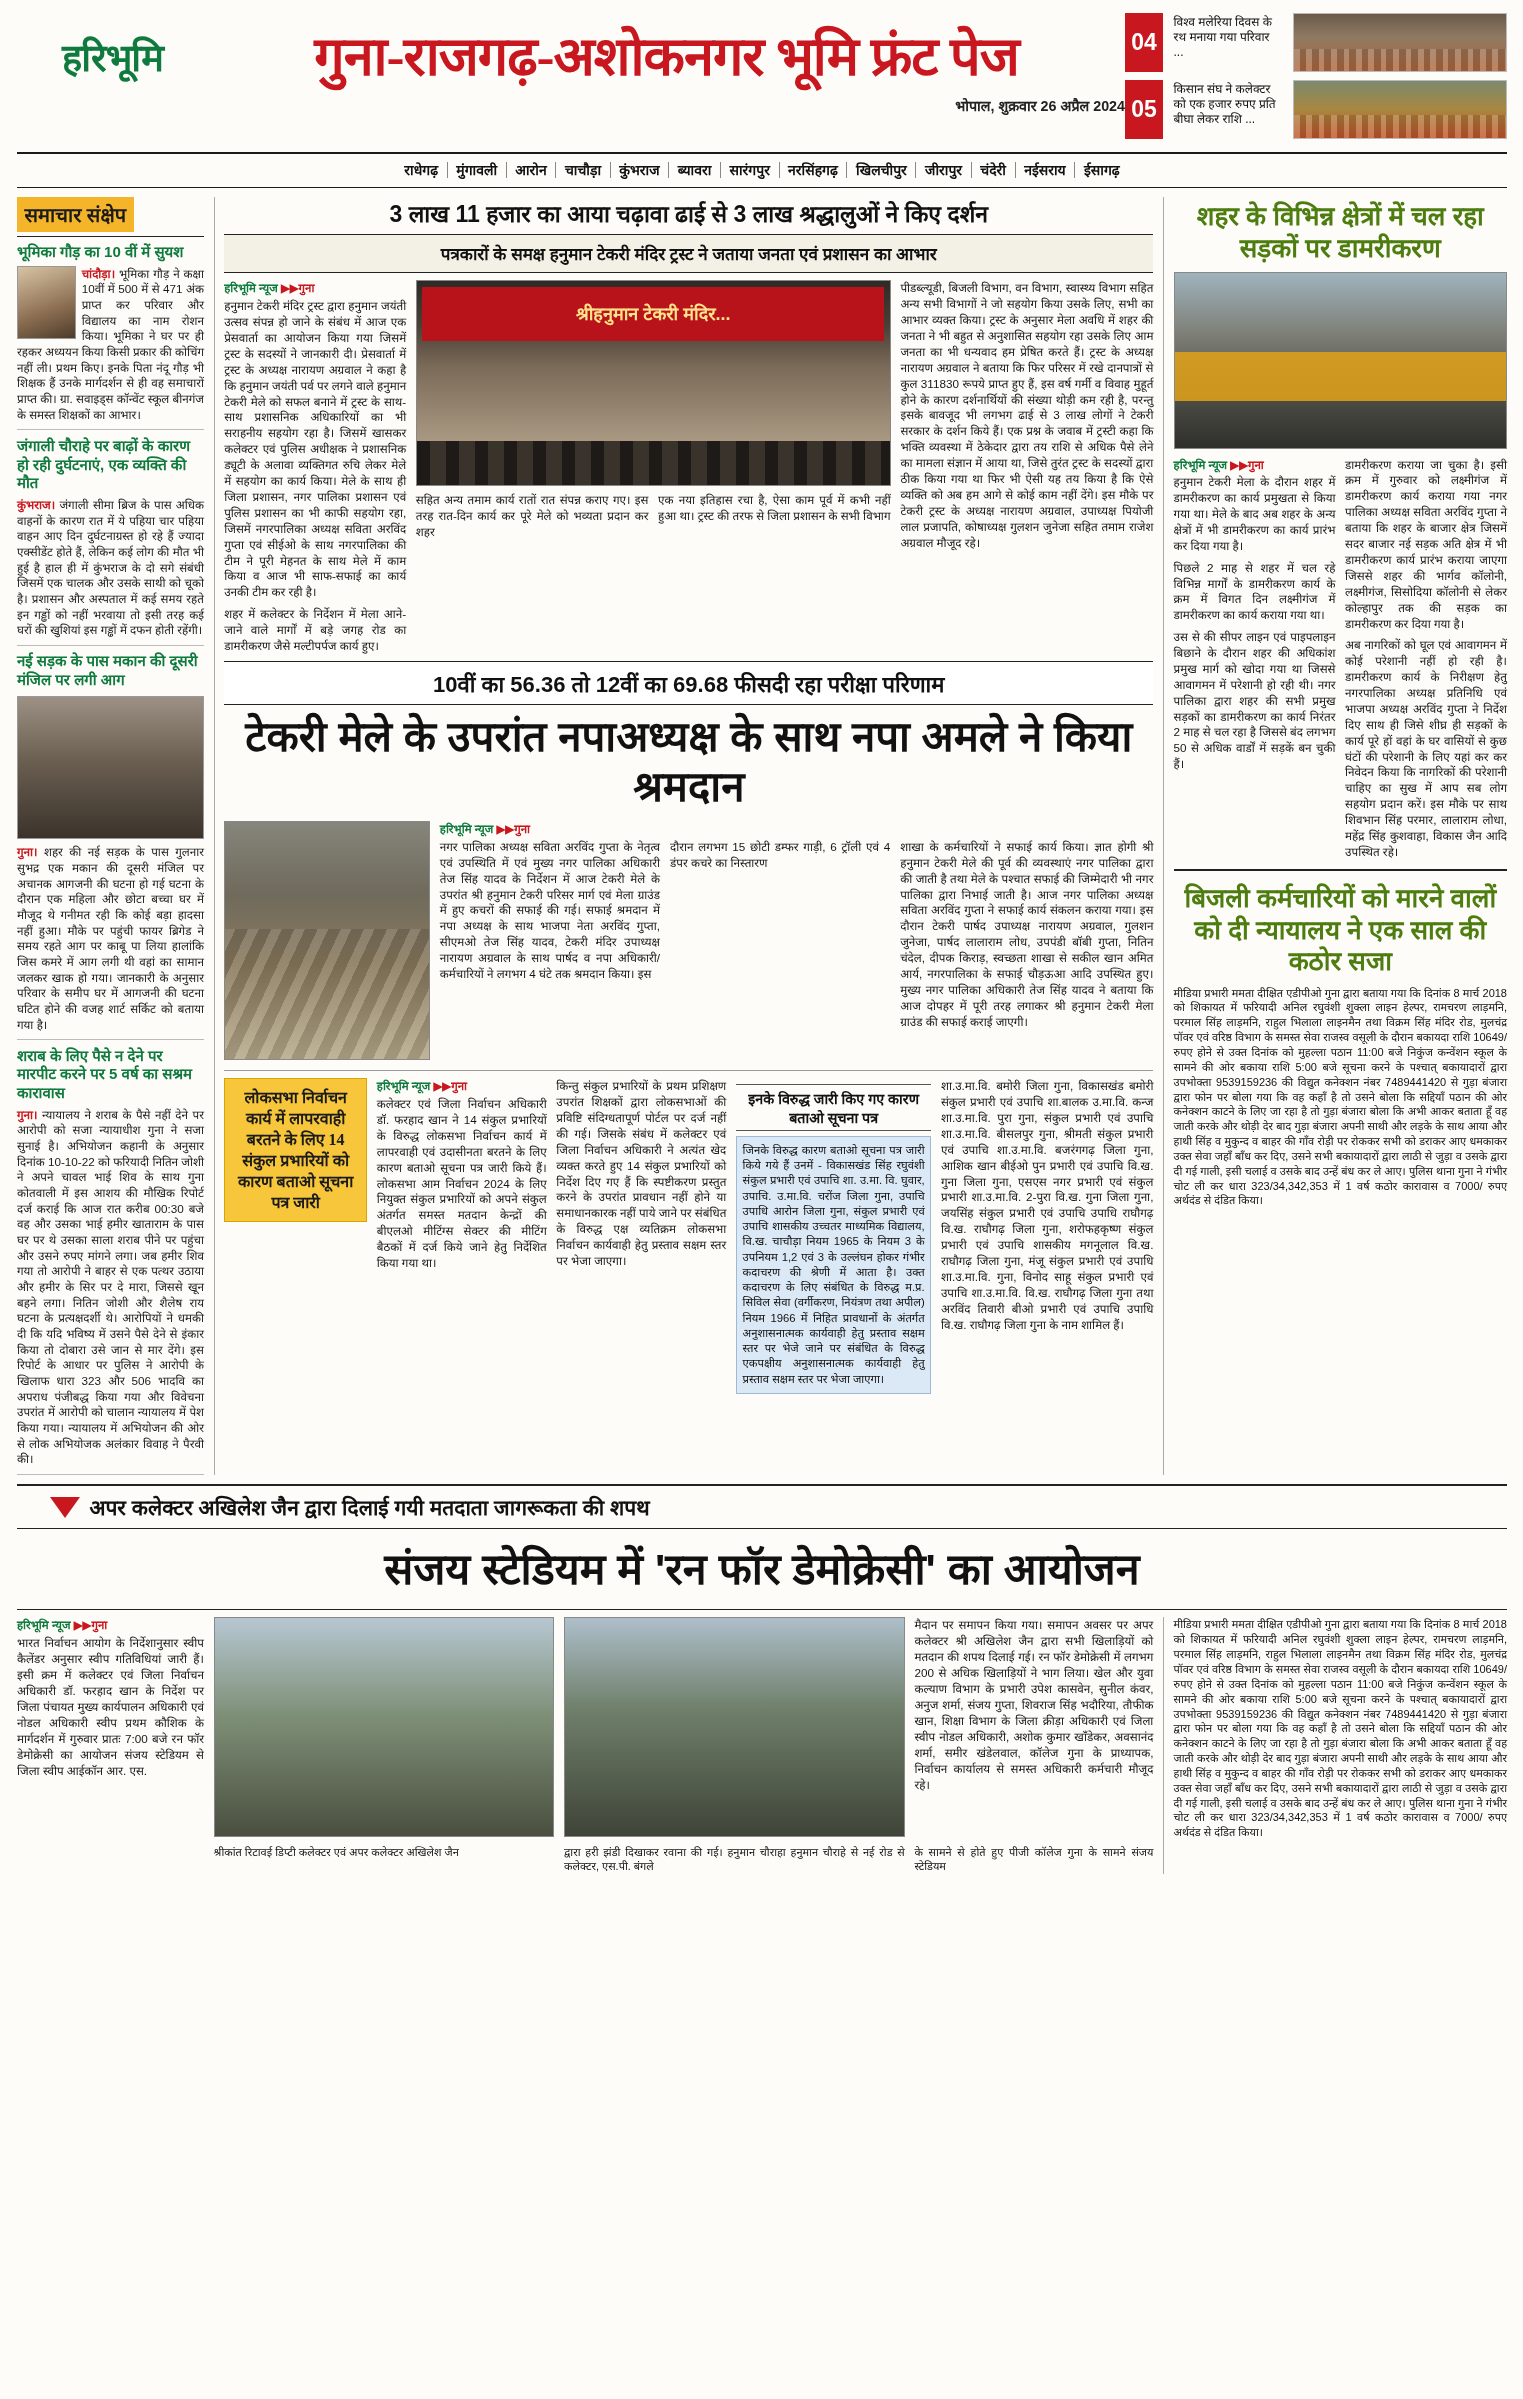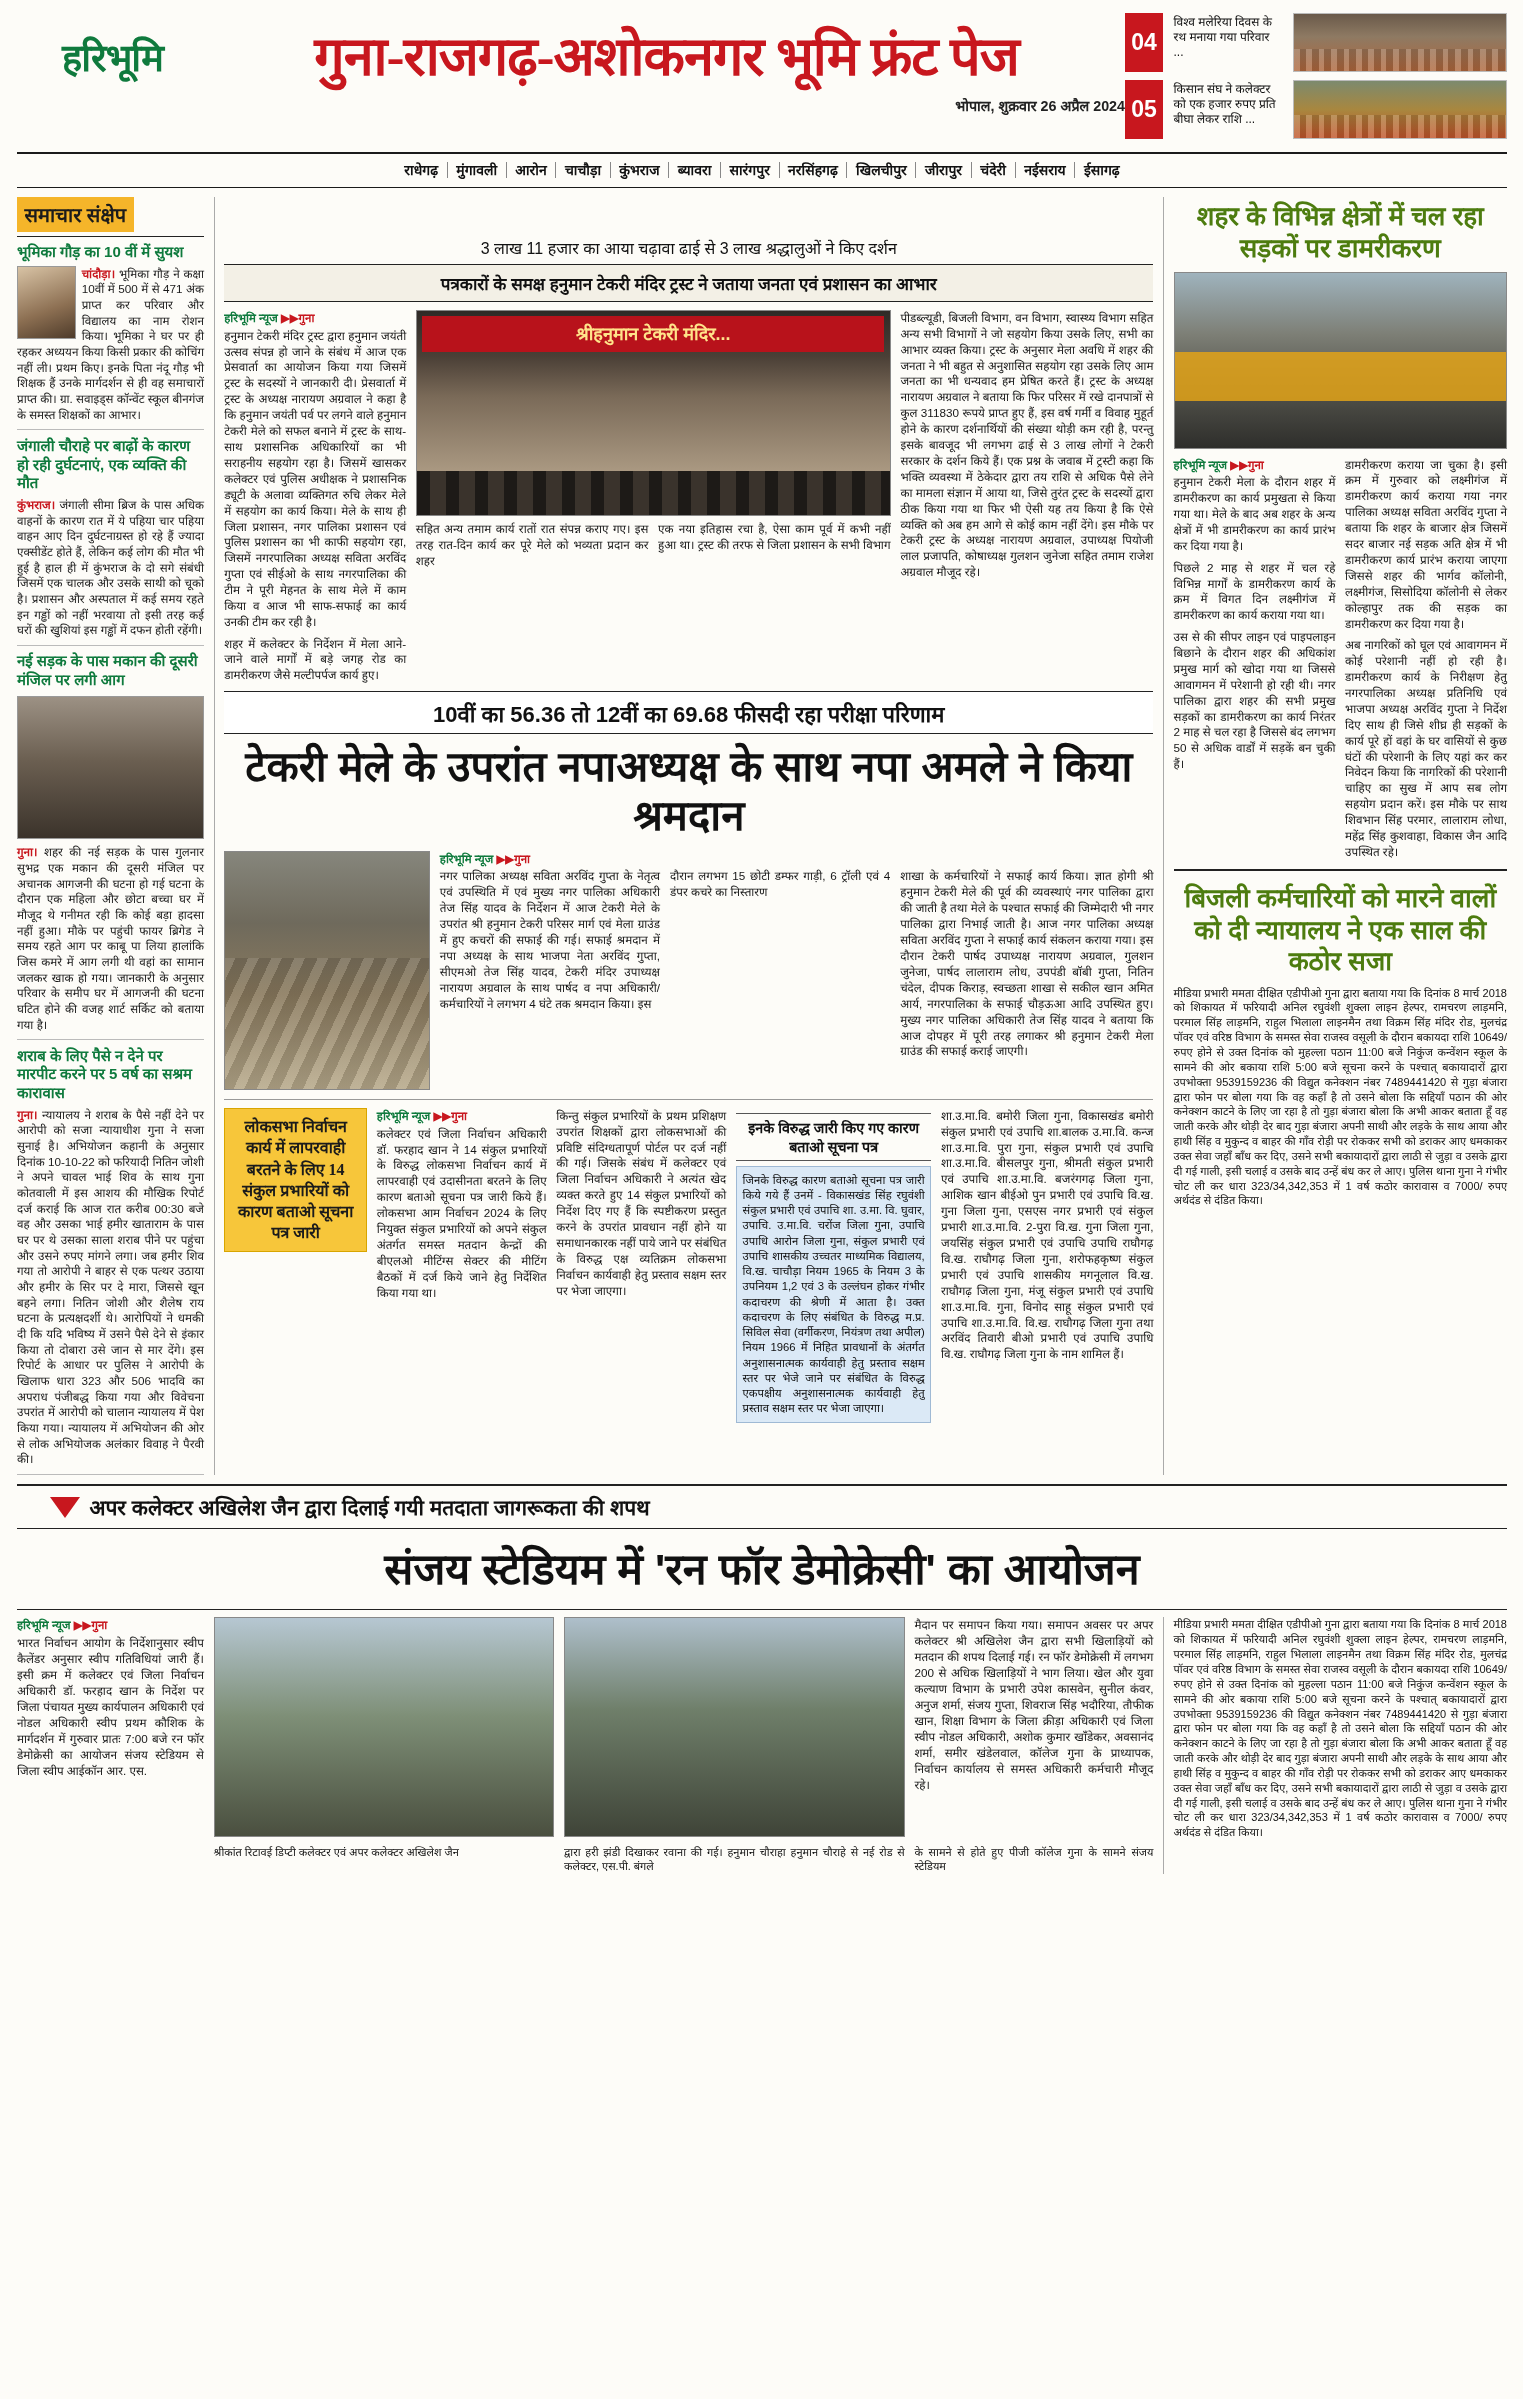--- a/index.html
+++ b/index.html
@@ -156,13 +156,12 @@
 
   
   .lead-kicker {
-    font-size: 16px;
-    font-weight: normal;
+    font-size: 23px;
+    font-weight: bold;
     text-align: center;
     line-height: 1.2;
     padding: 3.8px 1.9px 5.7px 1.9px;
     border-bottom: 1.9px solid #222;
-    margin-top: 38px;
   }
   .lead-sub {
     background: #f3f0e6;

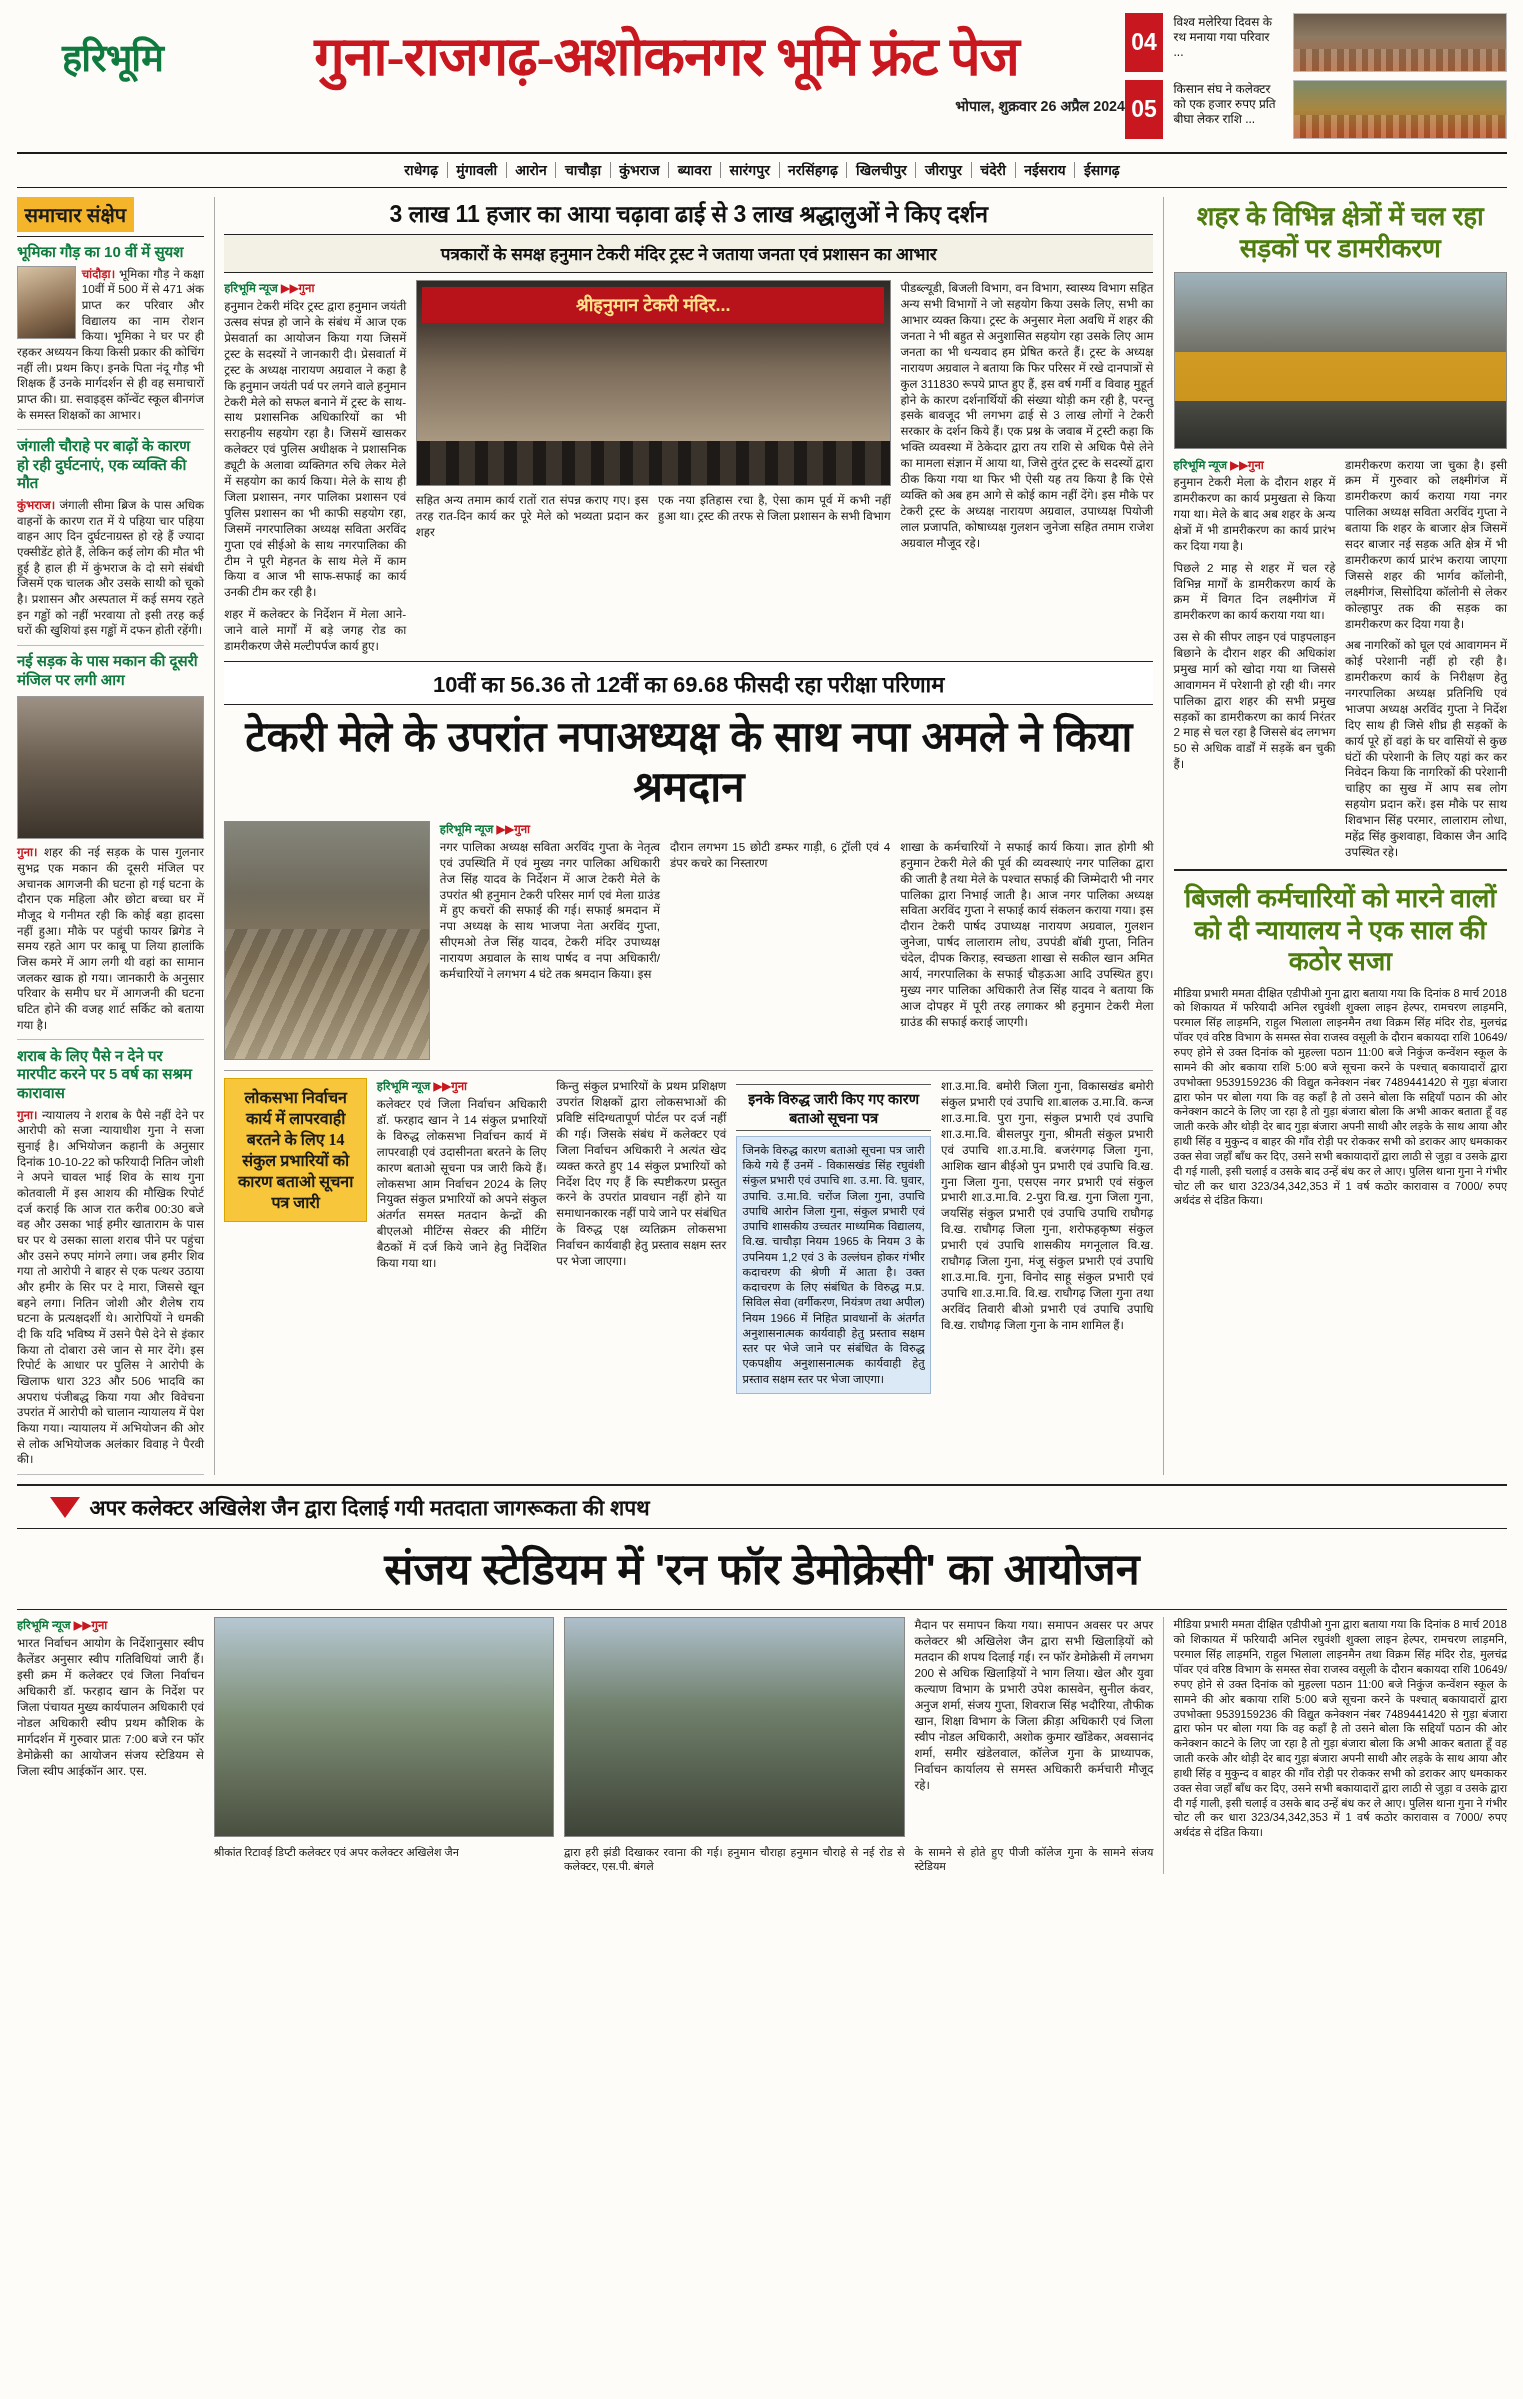--- a/index.html
+++ b/index.html
@@ -187,7 +187,7 @@
     position: relative; overflow:hidden;
   }
   .photo-rally .banner {
-    position:absolute; top:5.7px; left:5.7px; right:5.7px; height:36px;
+    position:absolute; top:5.7px; left:5.7px; right:5.7px; height:54px;
     background:#b8121b; color:#ffe38a; font-weight:bold; font-size:18px;
     display:flex; align-items:center; justify-content:center; text-align:center;
     line-height:1.15; padding:1.9px 5.7px;

